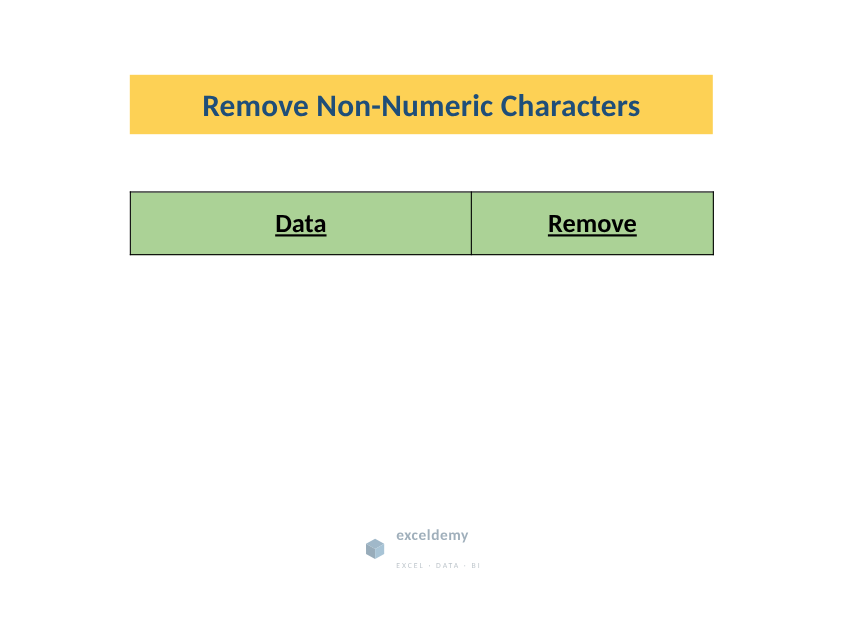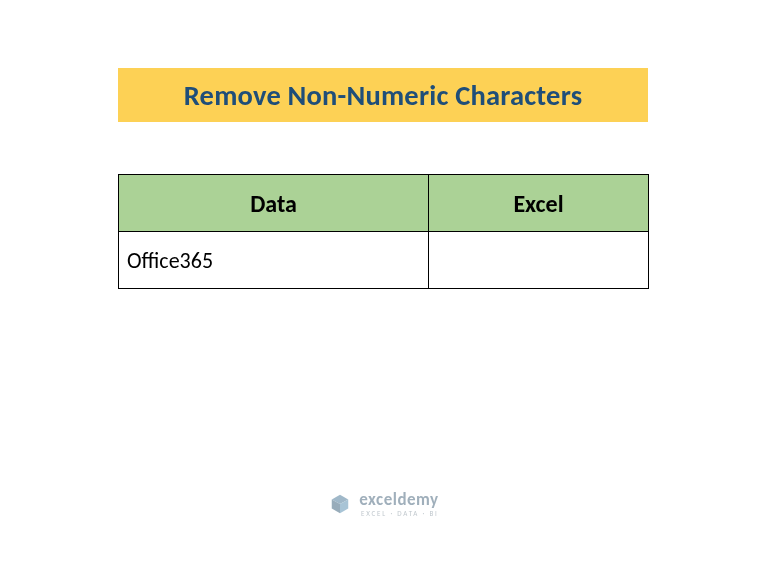--- a/index.html
+++ b/index.html
@@ -47,6 +47,7 @@
     height: 54px;
     vertical-align: middle;
     font-size: 22px;
+    text-decoration: underline;
   }
   .table th {
     background: #abd296;

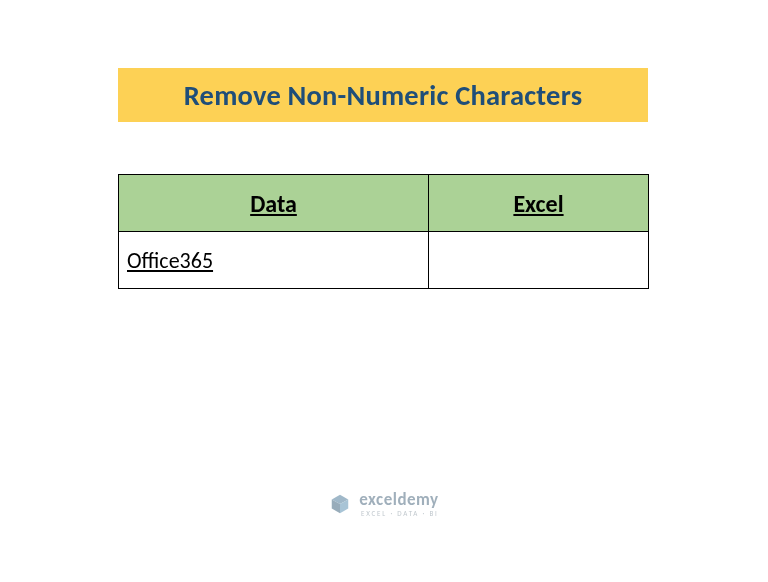--- a/index.html
+++ b/index.html
@@ -117,7 +117,7 @@
     <thead>
       <tr>
         <th>Data</th>
-        <th>Excel</th>
+        <th>Remove</th>
       </tr>
     </thead>
     <tbody>

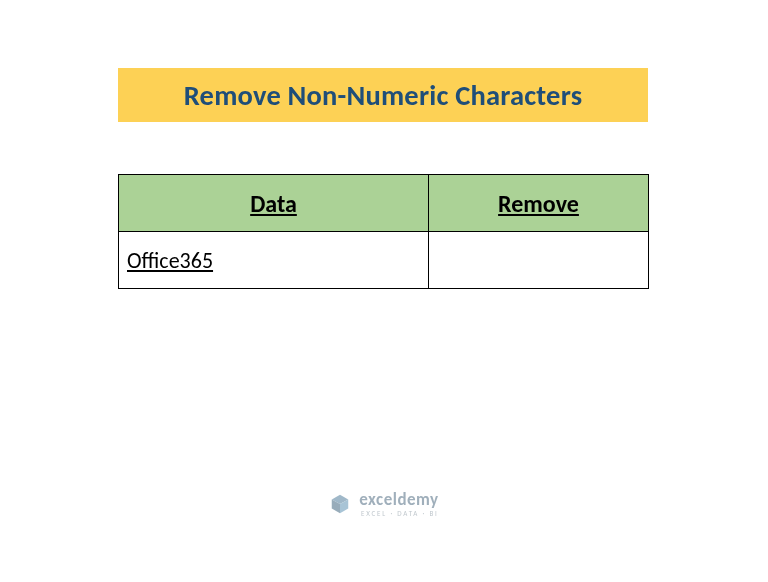--- a/index.html
+++ b/index.html
@@ -121,10 +121,6 @@
       </tr>
     </thead>
     <tbody>
-      <tr>
-        <td class="data-cell">Office365</td>
-        <td class="result-cell"></td>
-      </tr>
     </tbody>
   </table>
 

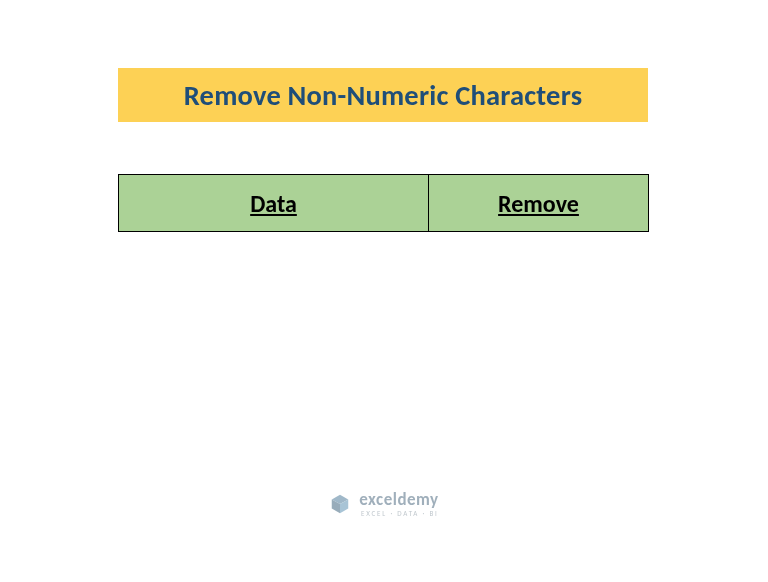--- a/index.html
+++ b/index.html
@@ -87,7 +87,7 @@
     line-height: 1;
   }
   .wm-brand {
-    font-size: 17px;
+    font-size: 14px;
     font-weight: 600;
     color: #3a5a73;
     letter-spacing: 0.5px;

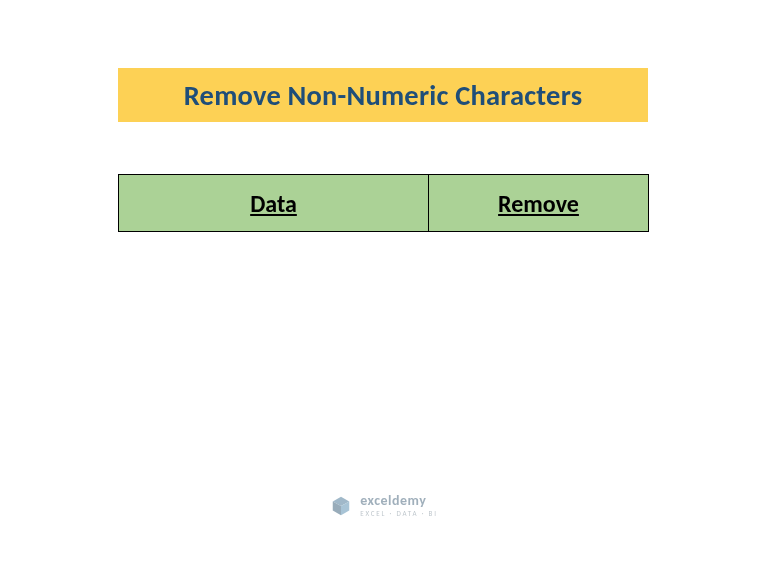--- a/index.html
+++ b/index.html
@@ -96,7 +96,7 @@
     font-size: 7px;
     letter-spacing: 1.8px;
     color: #7a8a96;
-    margin-top: 2px;
+    margin-top: 16px;
     text-align: right;
   }
 </style>

